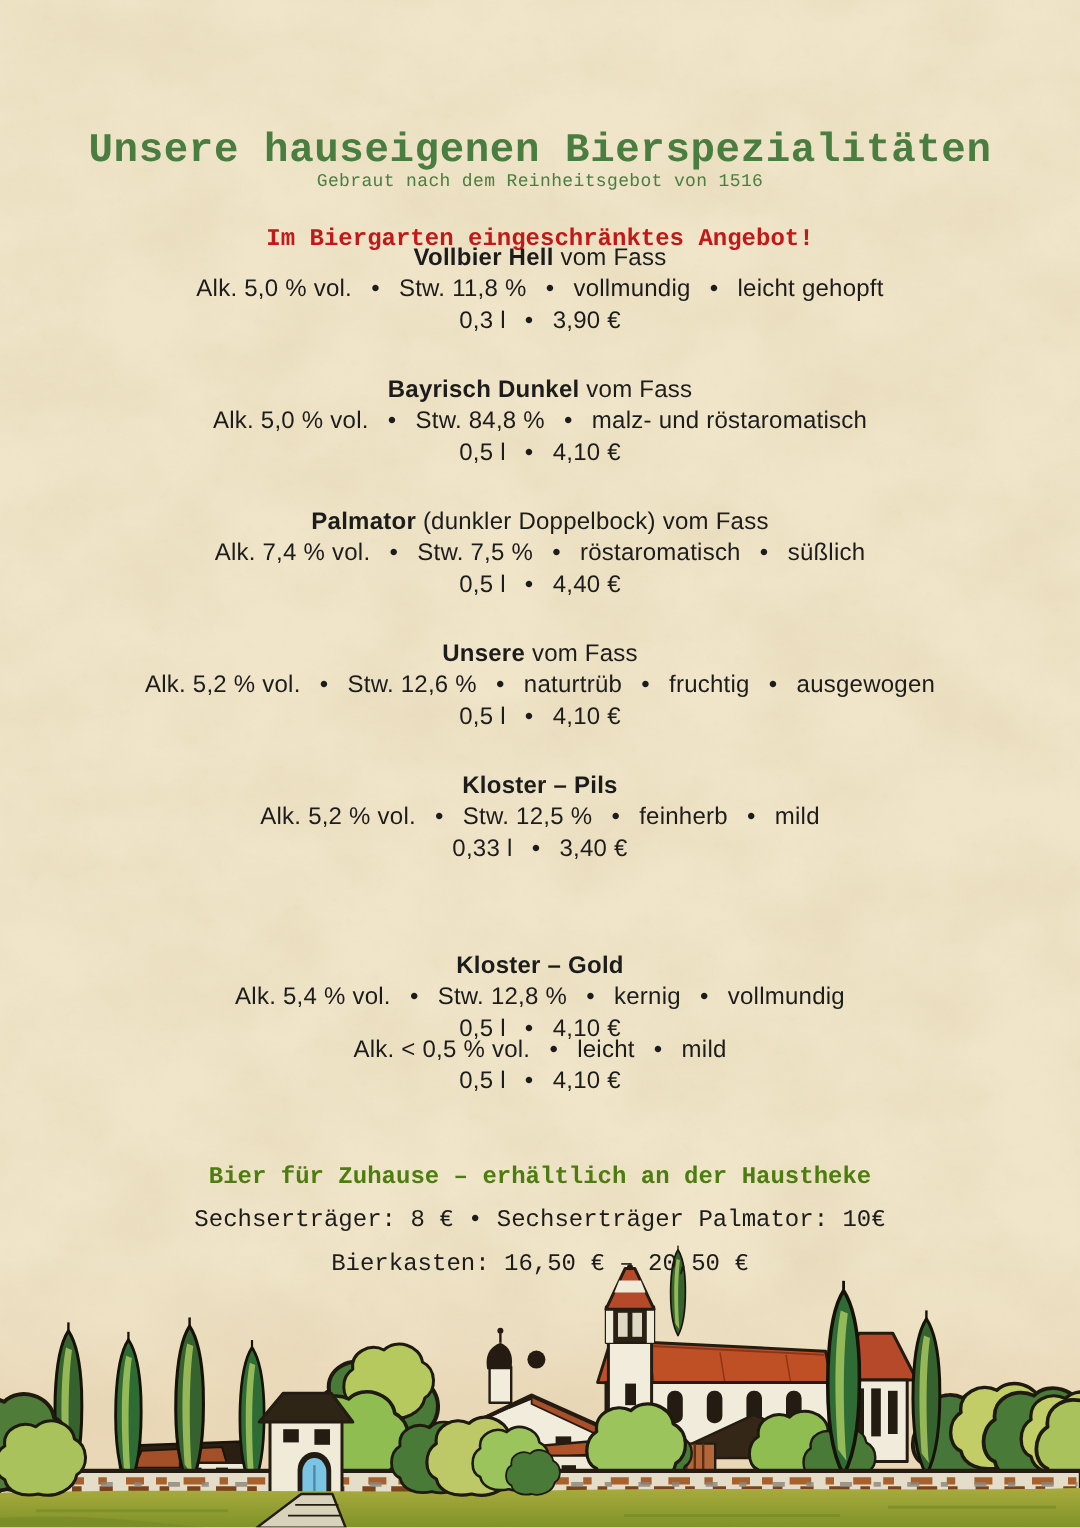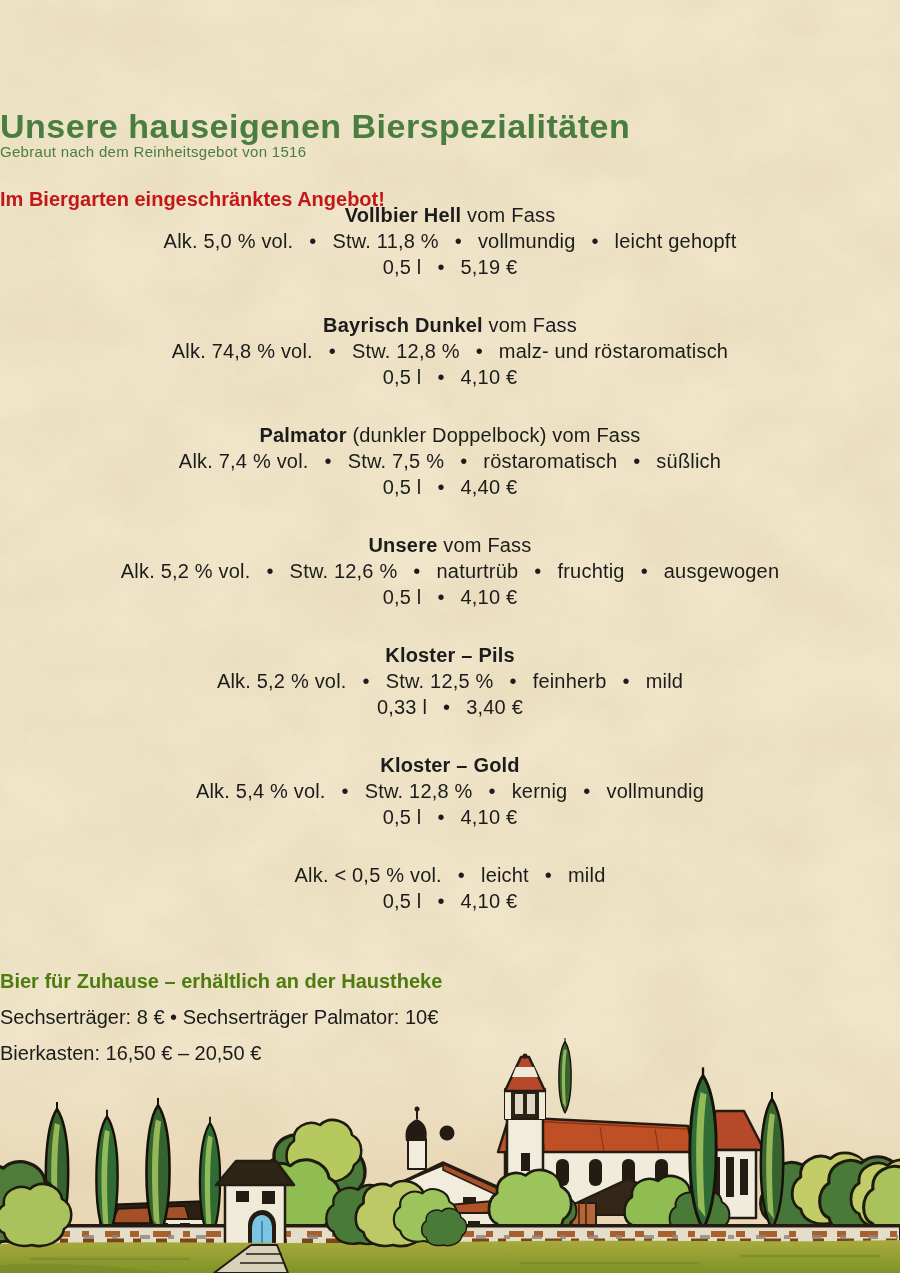--- a/index.html
+++ b/index.html
@@ -7,7 +7,7 @@
        font-family:"Liberation Sans",sans-serif;background:#efe4c7;}
   .bg{position:absolute;inset:0;z-index:0;}
   .content{position:absolute;inset:0;z-index:2;}
-  .line{position:absolute;left:0;right:0;color:#1c1c1c;}
+  .line{position:absolute;left:0;right:0;text-align:center;color:#1c1c1c;font-family:Liberation Mono, monospace;}
   .title{top:84px;font-size:34px;font-weight:700;letter-spacing:.5px;color:#4a7e40;}
   .subtitle{top:131px;font-size:15px;font-weight:400;letter-spacing:.3px;color:#4a7e40;}
   .notice{top:168px;font-size:20px;font-weight:700;color:#c41717;}

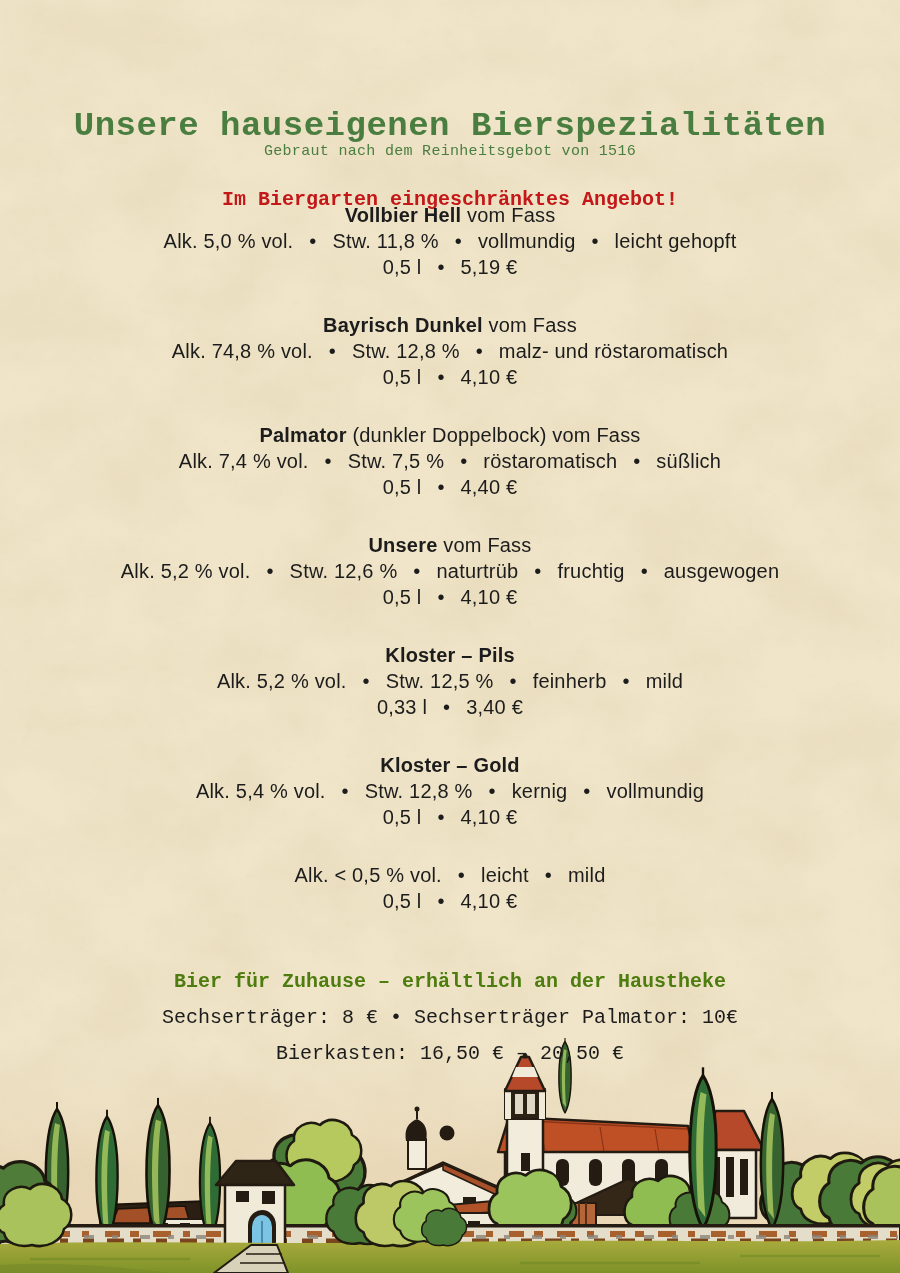--- a/index.html
+++ b/index.html
@@ -214,7 +214,7 @@
     <section class="entry e1">
       <div class="bname"><span class="nm">Vollbier Hell</span><span class="sfx"> vom Fass</span></div>
       <div class="bdetails">Alk. 5,0 % vol.  •  Stw. 11,8 %  •  vollmundig  •  leicht gehopft</div>
-      <div class="bprice">0,5 l  •  5,19 €</div>
+      <div class="bprice">0,3 l  •  3,90 €</div>
     </section>
     <section class="entry e2">
       <div class="bname"><span class="nm">Bayrisch Dunkel</span><span class="sfx"> vom Fass</span></div>

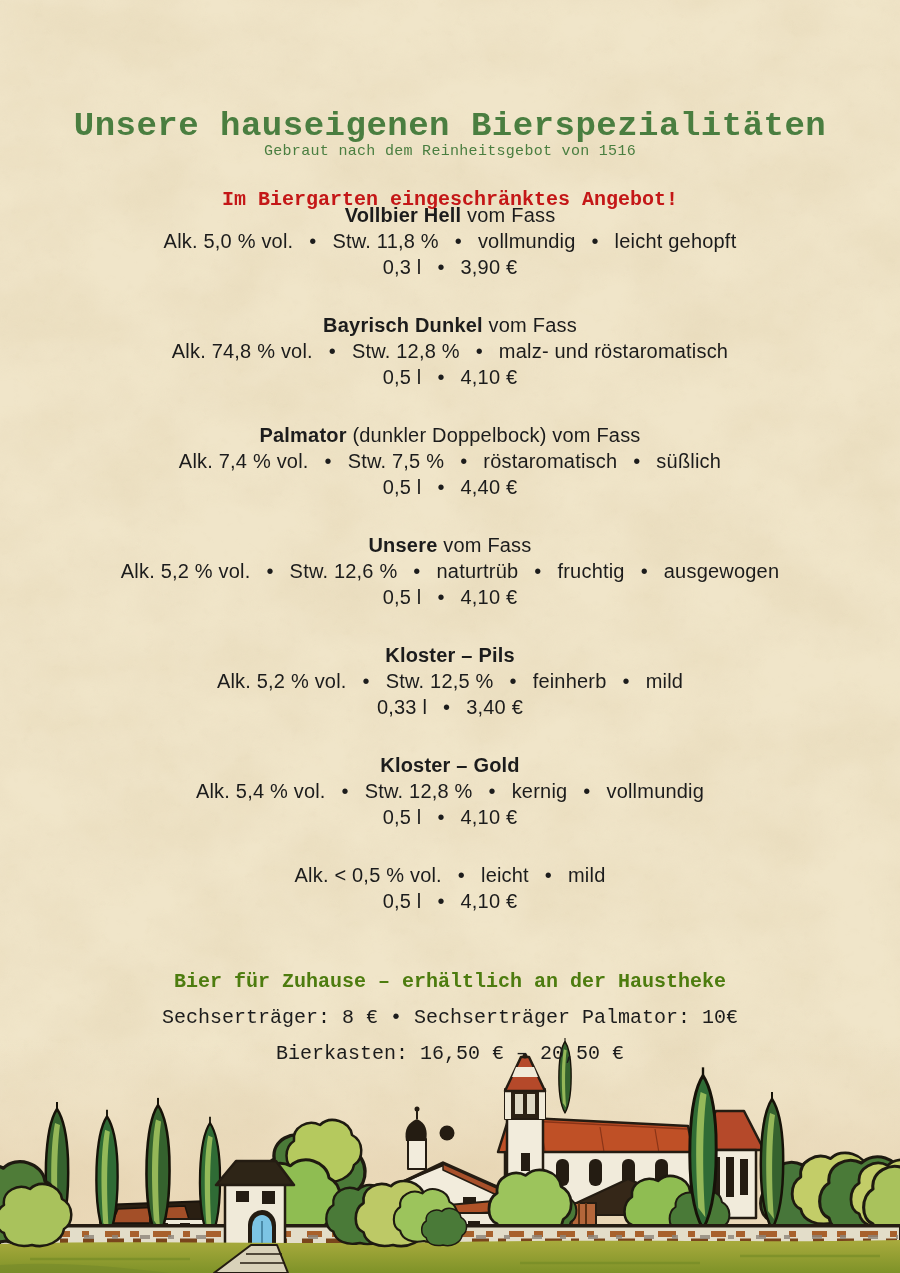--- a/index.html
+++ b/index.html
@@ -218,7 +218,7 @@
     </section>
     <section class="entry e2">
       <div class="bname"><span class="nm">Bayrisch Dunkel</span><span class="sfx"> vom Fass</span></div>
-      <div class="bdetails">Alk. 74,8 % vol.  •  Stw. 12,8 %  •  malz- und röstaromatisch</div>
+      <div class="bdetails">Alk. 5,0 % vol.  •  Stw. 84,8 %  •  malz- und röstaromatisch</div>
       <div class="bprice">0,5 l  •  4,10 €</div>
     </section>
     <section class="entry e3">

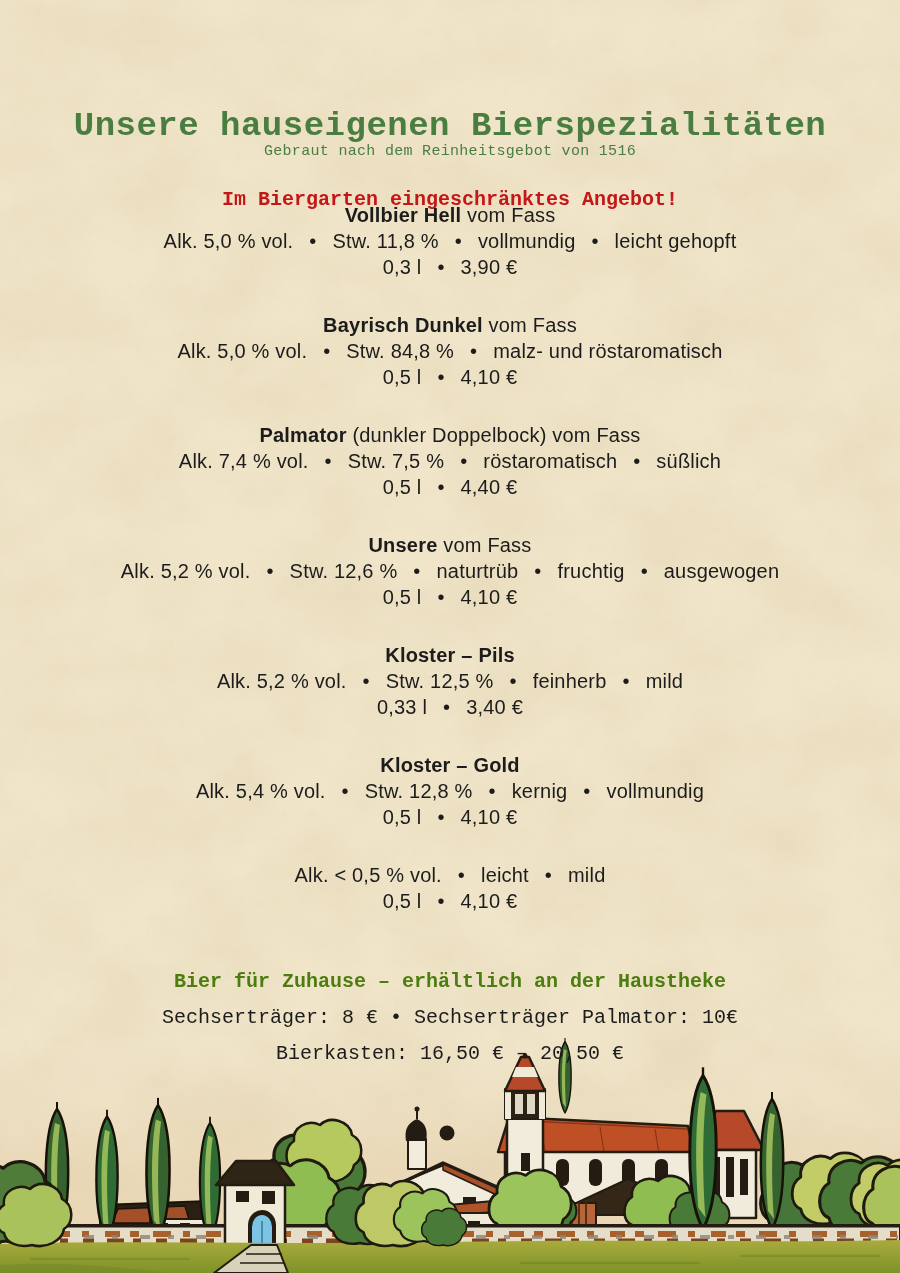--- a/index.html
+++ b/index.html
@@ -12,7 +12,7 @@
   .subtitle{top:131px;font-size:15px;font-weight:400;letter-spacing:.3px;color:#4a7e40;}
   .notice{top:168px;font-size:20px;font-weight:700;color:#c41717;}
   .entry{position:absolute;left:0;right:0;text-align:center;color:#1c1c1c;}
-  .e1{top:202px}.e2{top:312px}.e3{top:422px}.e4{top:532px}.e5{top:642px}.e6{top:752px}.e7{top:862px}
+  .e1{top:202px}.e2{top:312px}.e3{top:422px}.e4{top:532px}.e5{top:642px}.e6{top:792px}.e7{top:862px}
   .bname,.bdetails,.bprice{font-size:20px;line-height:26px;letter-spacing:.2px;}
   .bname .nm{font-weight:700;}
   .bname .sfx{font-weight:400;}

